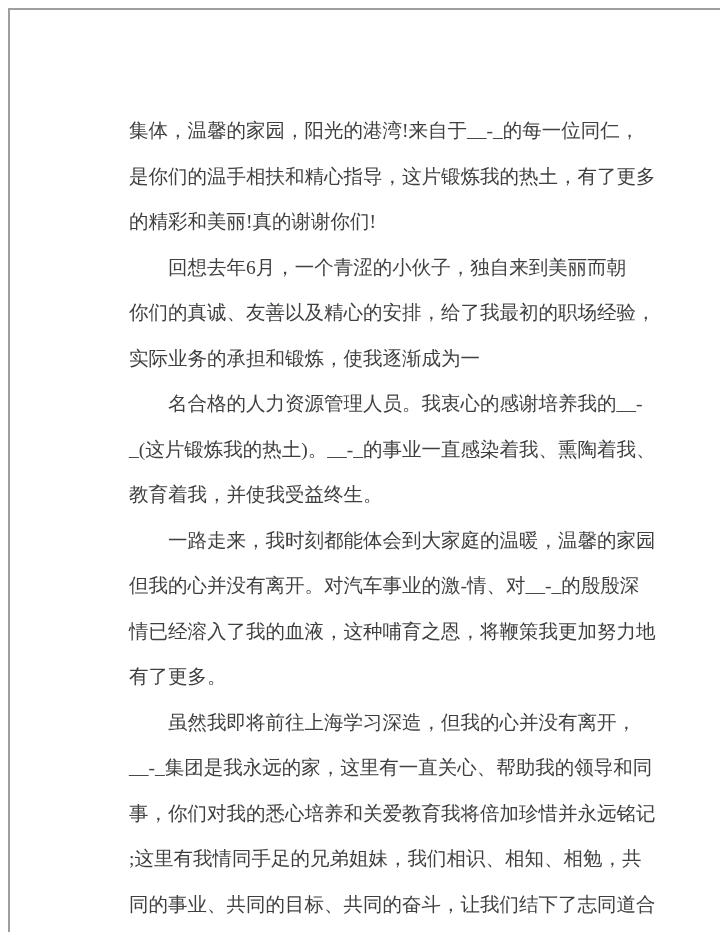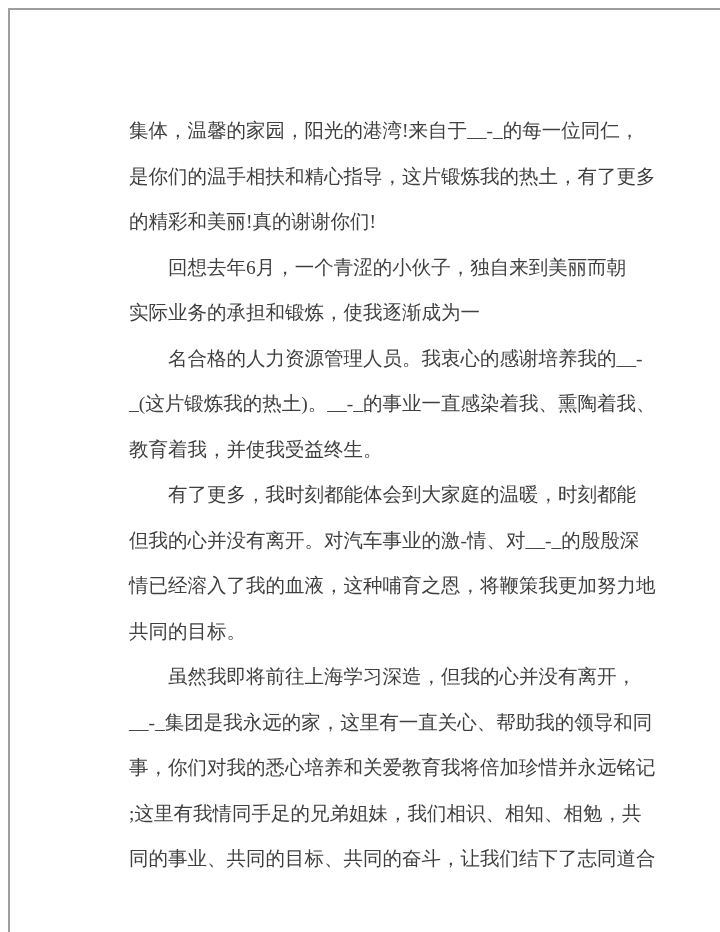--- a/index.html
+++ b/index.html
@@ -49,6 +49,7 @@
       <div class="line">是你们的温手相扶和精心指导，这片锻炼我的热土，有了更多</div>
       <div class="line">的精彩和美丽!真的谢谢你们!</div>
       <div class="line indent">回想去年6月，一个青涩的小伙子，独自来到美丽而朝</div>
+      <div class="line">你们的真诚、友善以及精心的安排，给了我最初的职场经验，</div>
       <div class="line">实际业务的承担和锻炼，使我逐渐成为一</div>
       <div class="line indent">名合格的人力资源管理人员。我衷心的感谢培养我的__-</div>
       <div class="line">_(这片锻炼我的热土)。__-_的事业一直感染着我、熏陶着我、</div>

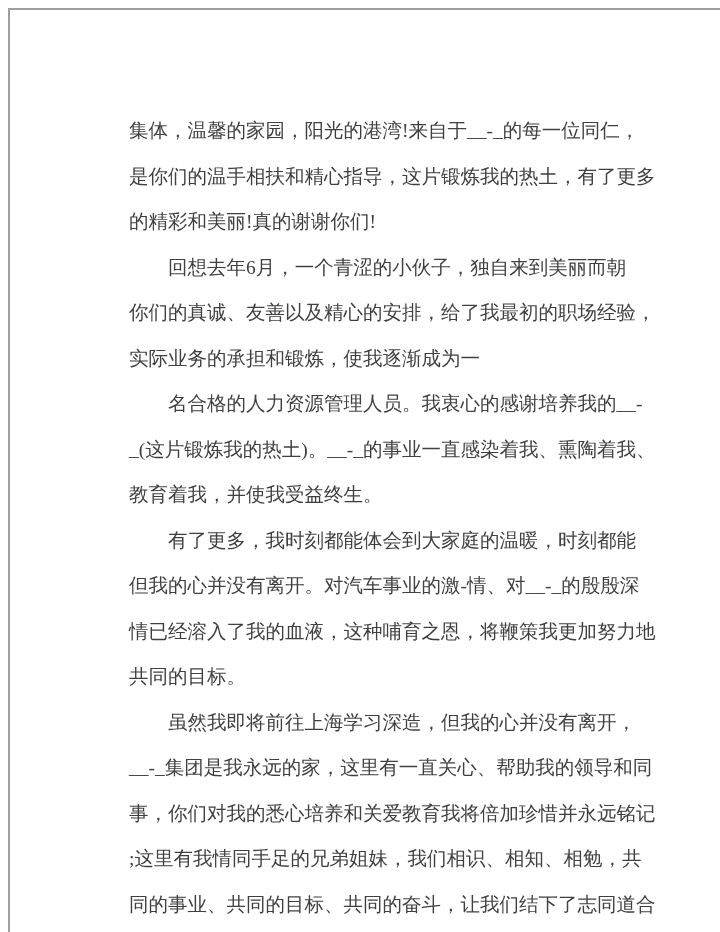--- a/index.html
+++ b/index.html
@@ -54,7 +54,7 @@
       <div class="line indent">名合格的人力资源管理人员。我衷心的感谢培养我的__-</div>
       <div class="line">_(这片锻炼我的热土)。__-_的事业一直感染着我、熏陶着我、</div>
       <div class="line">教育着我，并使我受益终生。</div>
-      <div class="line indent">有了更多，我时刻都能体会到大家庭的温暖，时刻都能</div>
+      <div class="line indent">一路走来，我时刻都能体会到大家庭的温暖，温馨的家园</div>
       <div class="line">但我的心并没有离开。对汽车事业的激-情、对__-_的殷殷深</div>
       <div class="line">情已经溶入了我的血液，这种哺育之恩，将鞭策我更加努力地</div>
       <div class="line">共同的目标。</div>

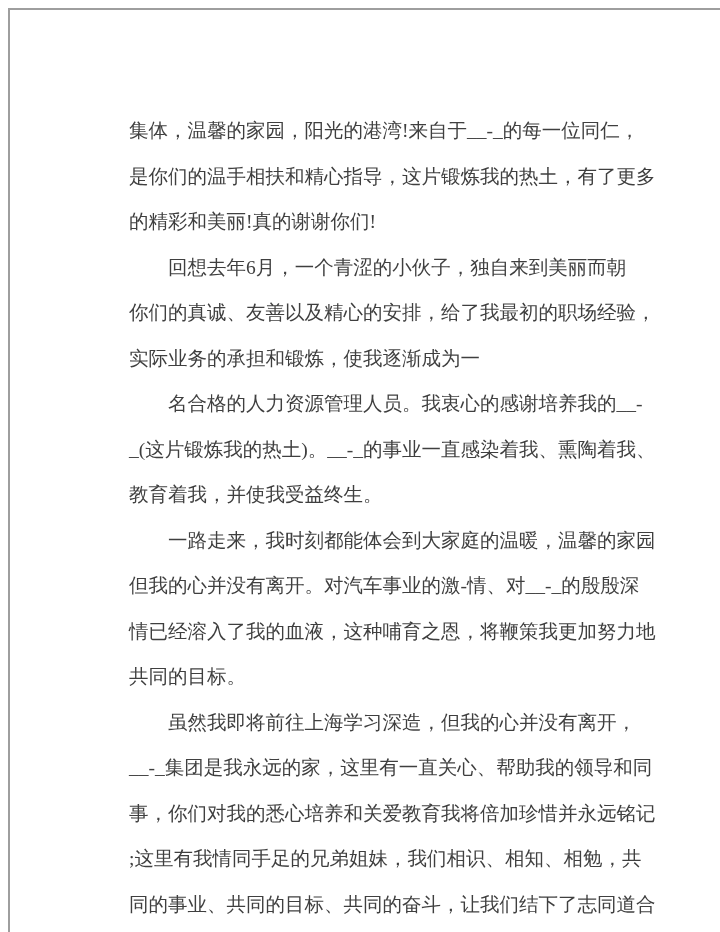--- a/index.html
+++ b/index.html
@@ -57,7 +57,7 @@
       <div class="line indent">一路走来，我时刻都能体会到大家庭的温暖，温馨的家园</div>
       <div class="line">但我的心并没有离开。对汽车事业的激-情、对__-_的殷殷深</div>
       <div class="line">情已经溶入了我的血液，这种哺育之恩，将鞭策我更加努力地</div>
-      <div class="line">共同的目标。</div>
+      <div class="line">有了更多。</div>
       <div class="line indent">虽然我即将前往上海学习深造，但我的心并没有离开，</div>
       <div class="line">__-_集团是我永远的家，这里有一直关心、帮助我的领导和同</div>
       <div class="line">事，你们对我的悉心培养和关爱教育我将倍加珍惜并永远铭记</div>

